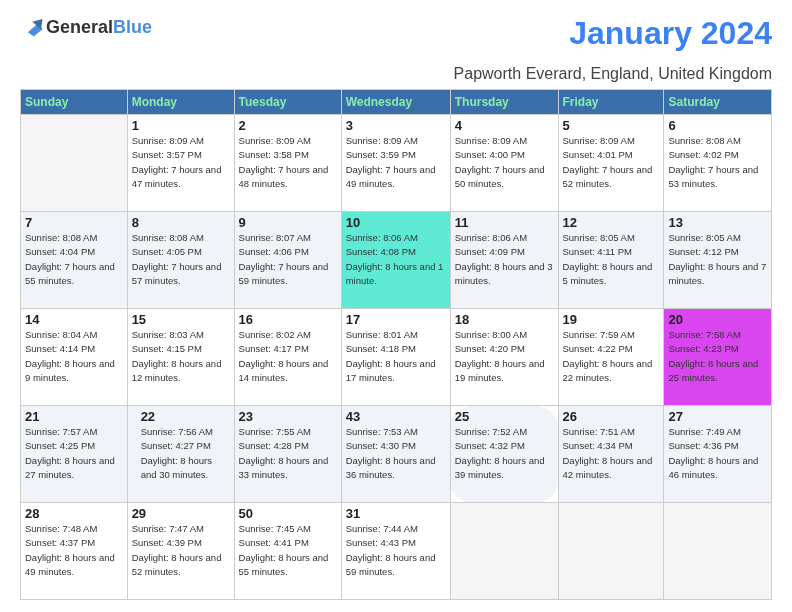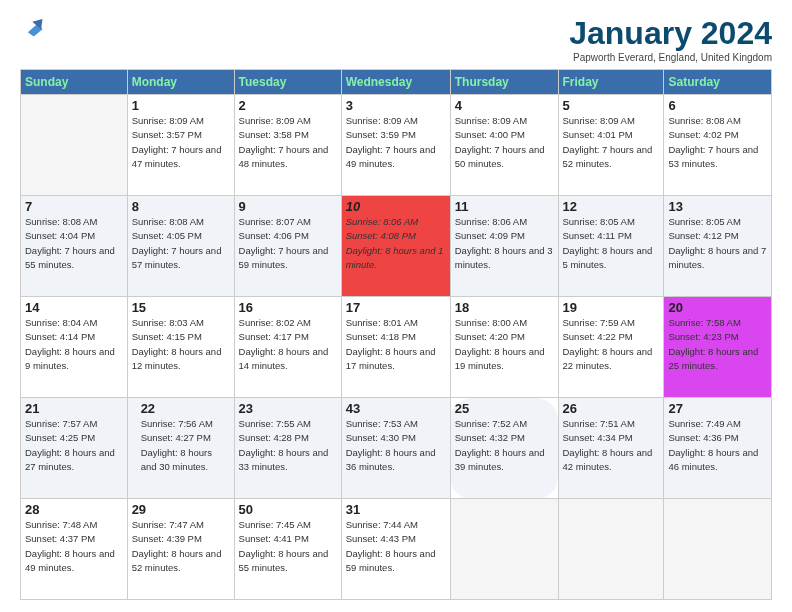--- a/index.html
+++ b/index.html
@@ -104,6 +104,9 @@
         <polygon points="8,22 22,10 28,18 16,28" fill="#4a90d9"></polygon>
         <polygon points="14,8 28,4 26,18" fill="#3a6eaa"></polygon>
       </svg>
+      <div>
+        <span class="logo-text-general">General</span><span class="logo-text-blue">Blue</span>
+      </div>
     </div>
     <div class="title-area">
       <div class="month-title">January 2024</div>

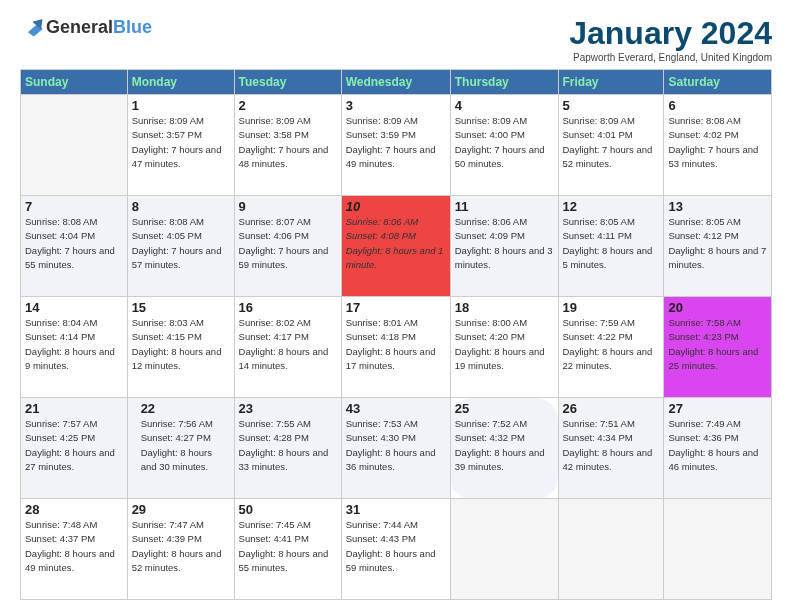--- a/index.html
+++ b/index.html
@@ -49,7 +49,7 @@
     .month-title {
       font-size: 32px;
       font-weight: bold;
-      color: #0c4a6e;
+      color: #3b82f6;
       line-height: 1.1;
     }
     .location {

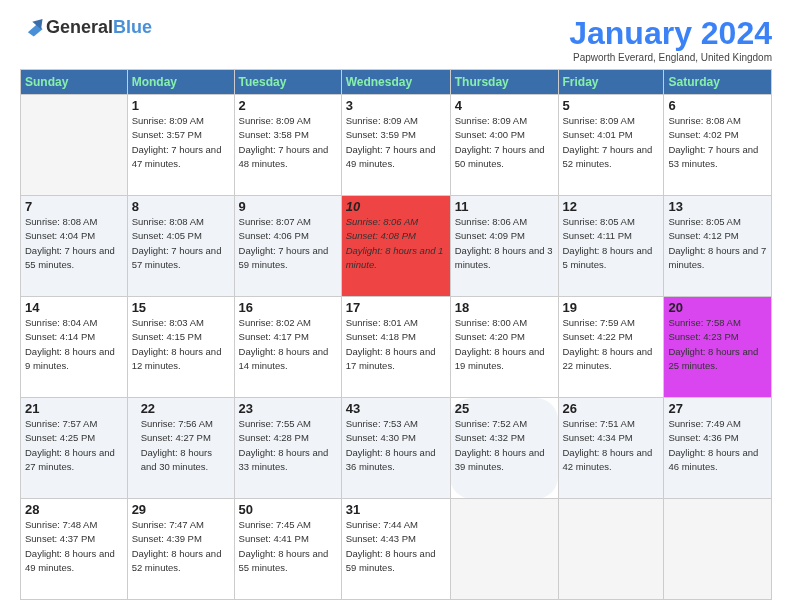--- a/index.html
+++ b/index.html
@@ -53,9 +53,9 @@
       line-height: 1.1;
     }
     .location {
-      font-size: 10px;
+      font-size: 16px;
       color: #444;
-      margin-top: 1px;
+      margin-top: 14px;
     }
     .calendar-table {
       width: 100%;

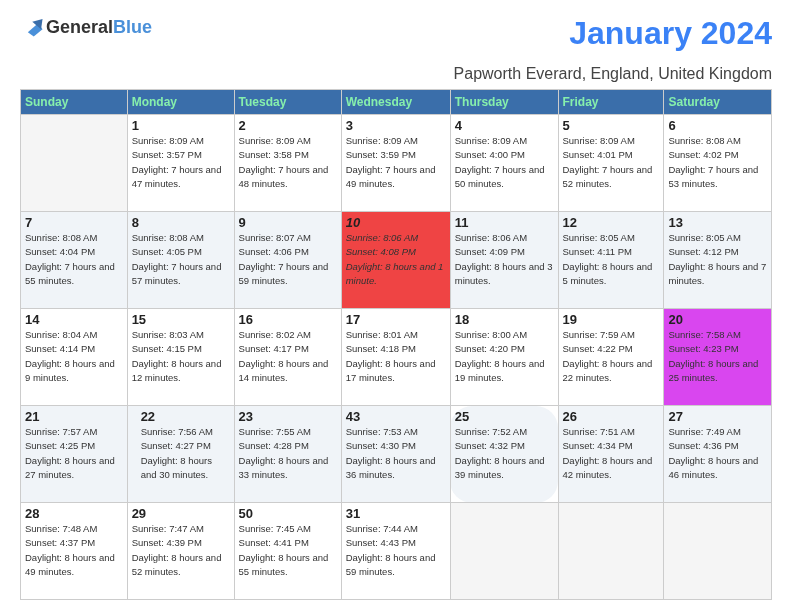--- a/index.html
+++ b/index.html
@@ -167,7 +167,7 @@
             <div class="day-number">9</div>
             <div class="day-info">Sunrise: 8:07 AM<br>Sunset: 4:06 PM<br>Daylight: 7 hours and 59 minutes.</div>
           </td>
-          <td style="background: #ef4444; font-style: italic;">
+          <td style="background: #5eead4;">
             <div class="day-number">10</div>
             <div class="day-info">Sunrise: 8:06 AM<br>Sunset: 4:08 PM<br>Daylight: 8 hours and 1 minute.</div>
           </td>

